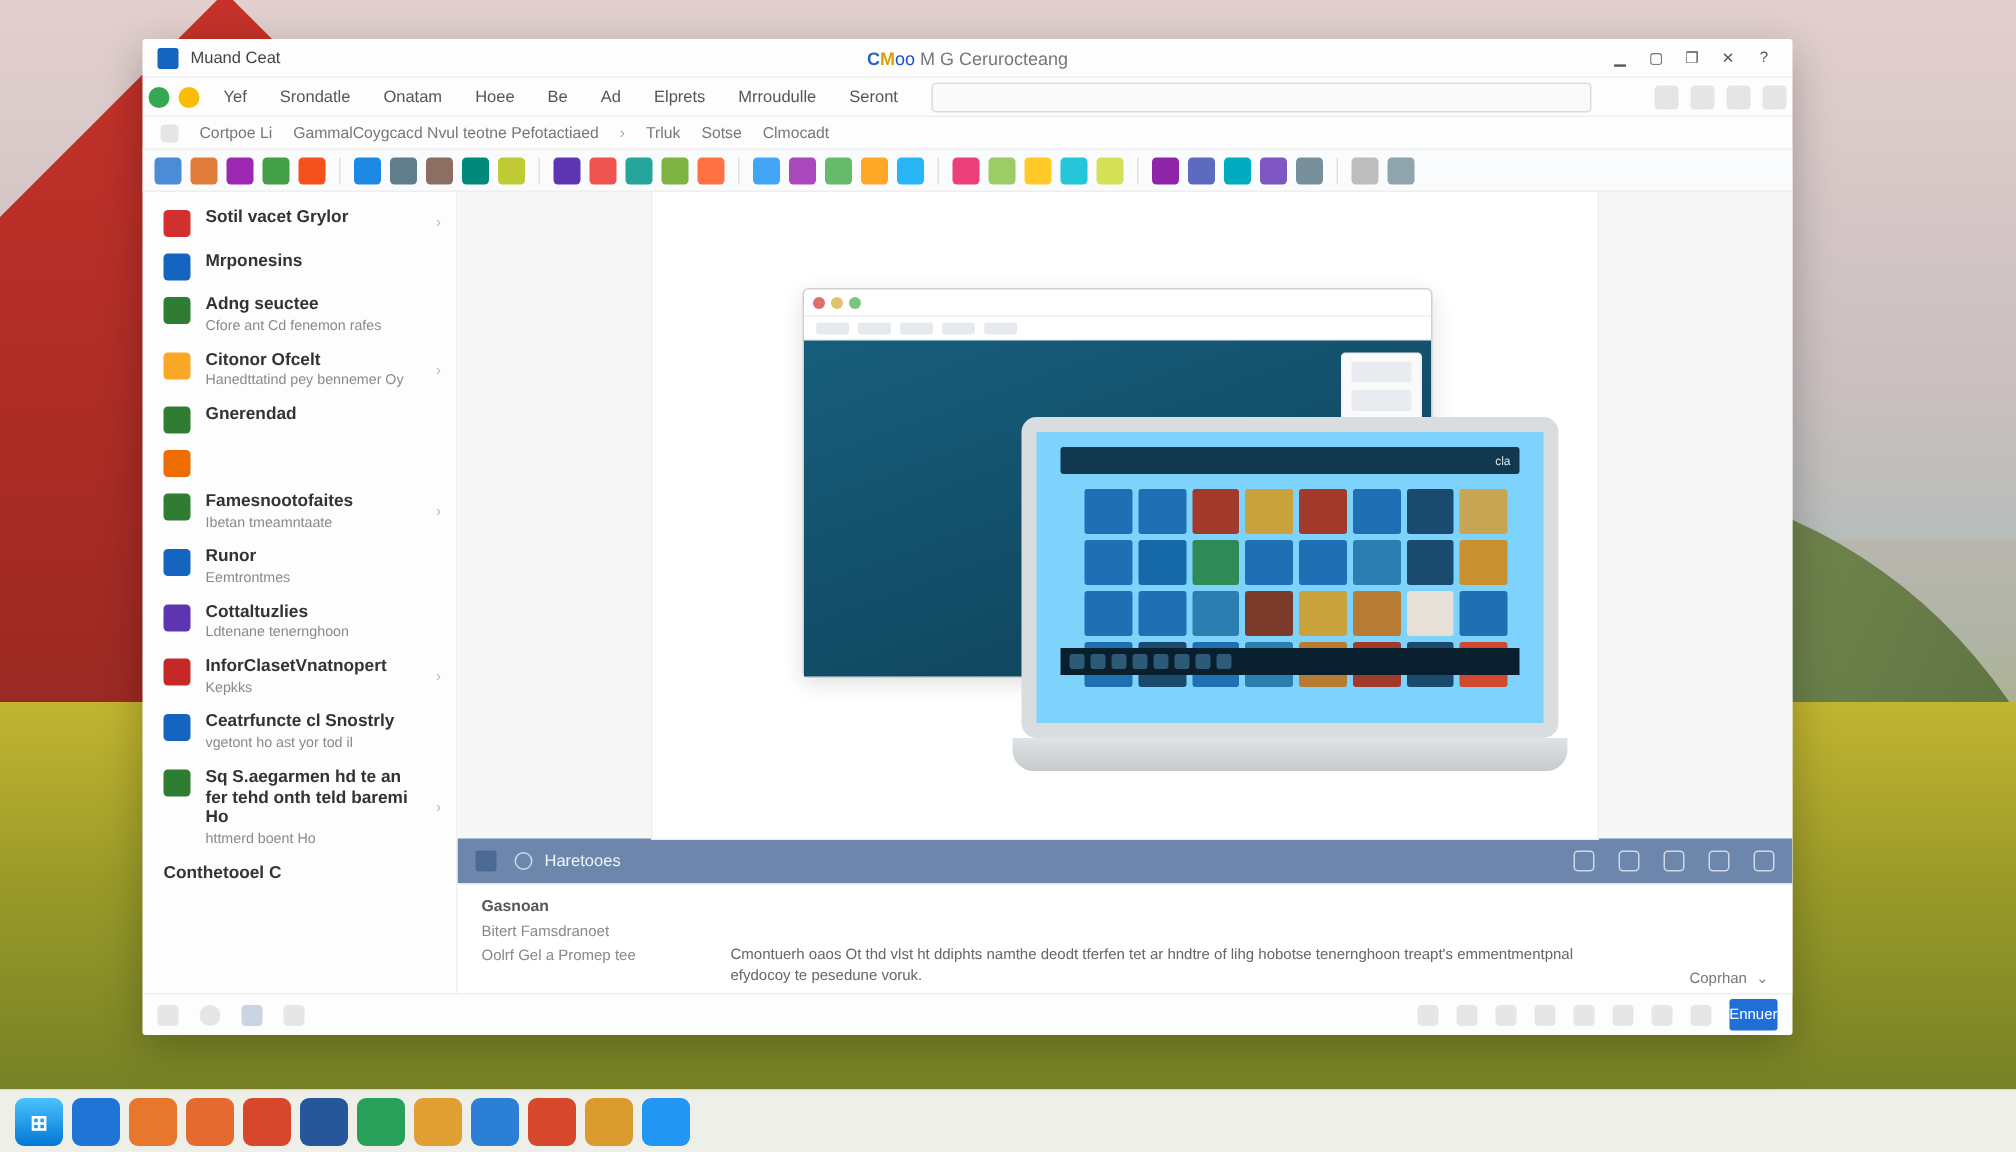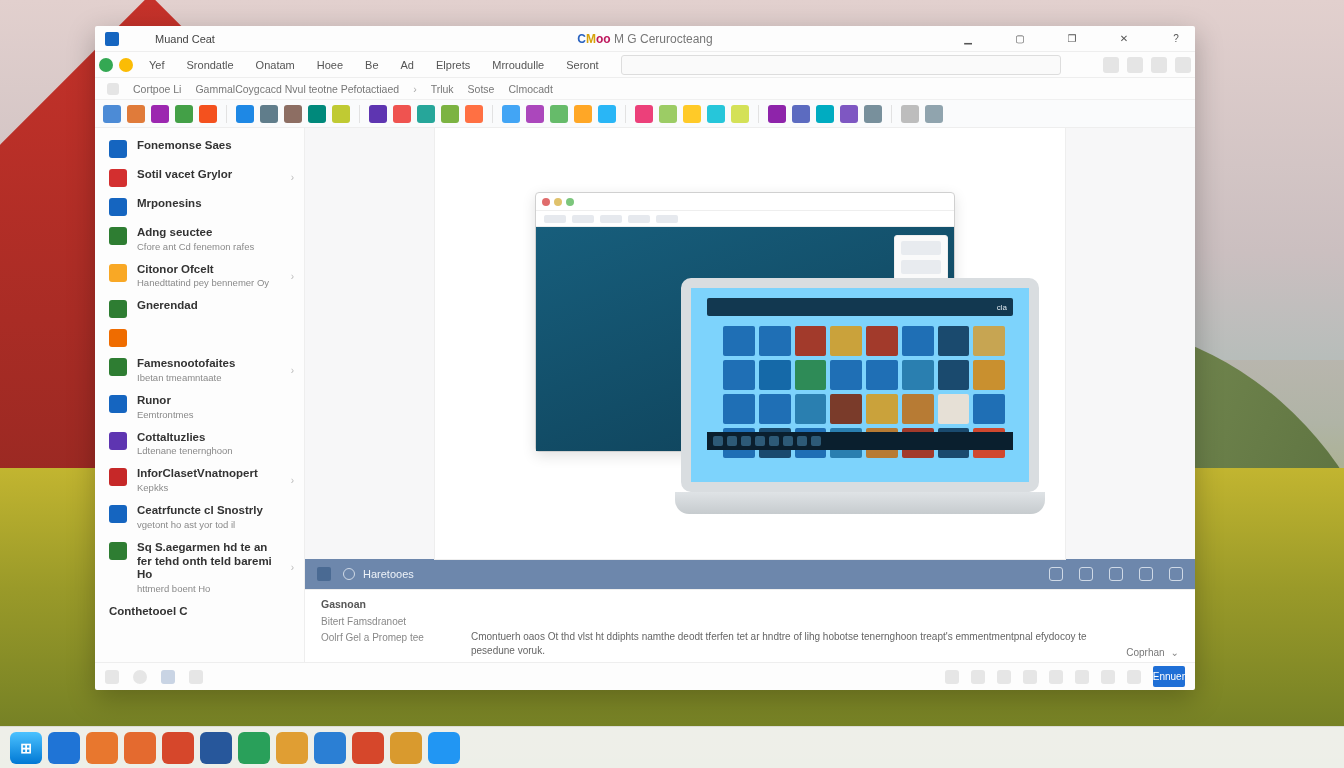--- a/index.html
+++ b/index.html
@@ -31,7 +31,7 @@
      background:#fdfdfd; border-radius:2px; box-shadow:0 8px 28px rgba(0,0,0,.25);
      display:flex; flex-direction:column; z-index:5; overflow:hidden;}
   .titlebar { height:26px; display:flex; align-items:center; padding:0 10px; font-size:11px;
-     color:#444; border-bottom:1px solid #eee;gap:28px;}
+     color:#444; border-bottom:1px solid #eee;}
   .titlebar .app-icon{width:14px;height:14px;background:#1565c0;margin-right:8px;border-radius:2px;}
   .titlebar .spacer{flex:1;}
   .titlebar .center{position:absolute;left:50%;transform:translateX(-50%);font-size:12px;}

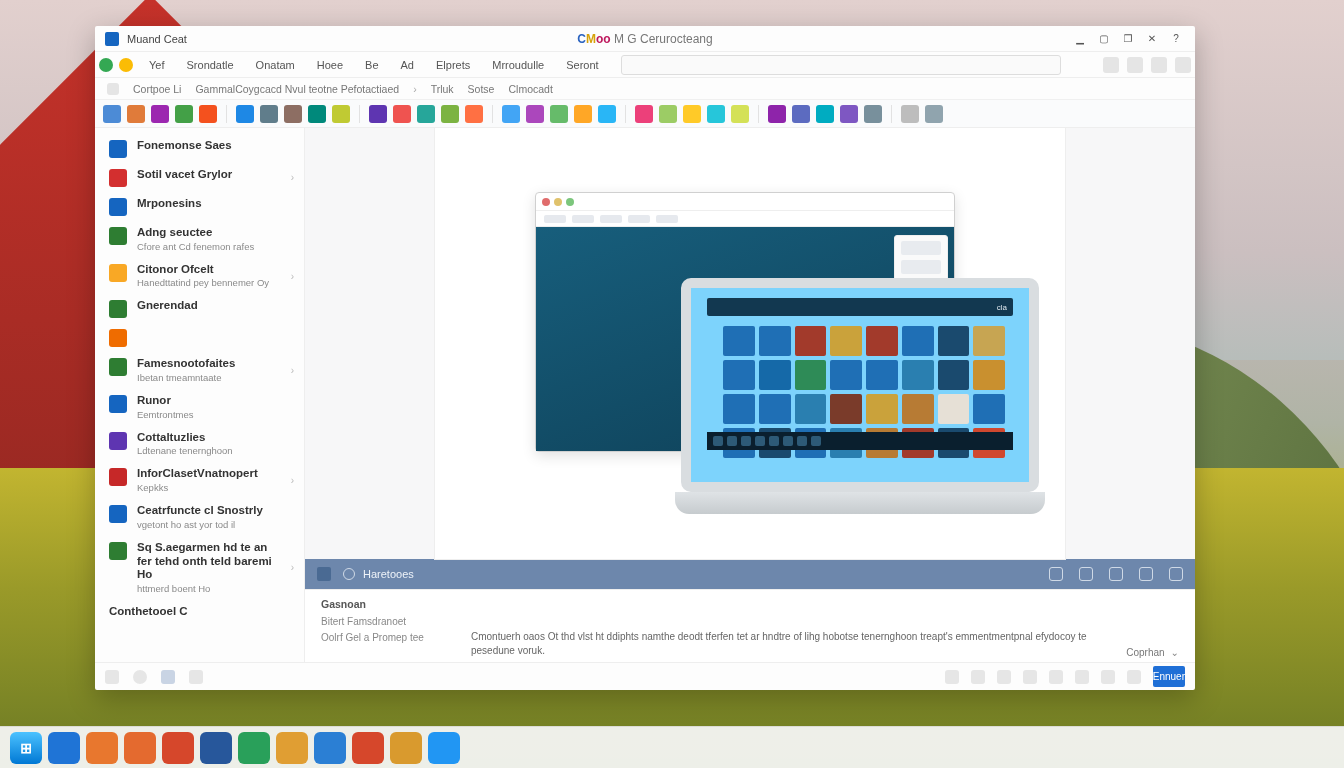--- a/index.html
+++ b/index.html
@@ -37,7 +37,7 @@
   .titlebar .center{position:absolute;left:50%;transform:translateX(-50%);font-size:12px;}
   .titlebar .center .c1{color:#2a63c0;font-weight:600;}
   .titlebar .center .c2{color:#d6a20a;font-weight:600;}
-  .titlebar .center .c3{color:#be185d;font-weight:700;}
+  .titlebar .center .c3{color:#1d4ed8;font-weight:400;}
   .titlebar .center .rest{color:#777;}
   .winbtn{width:18px;height:18px;margin-left:6px;display:flex;align-items:center;justify-content:center;color:#555;font-size:10px;cursor:pointer;}
 

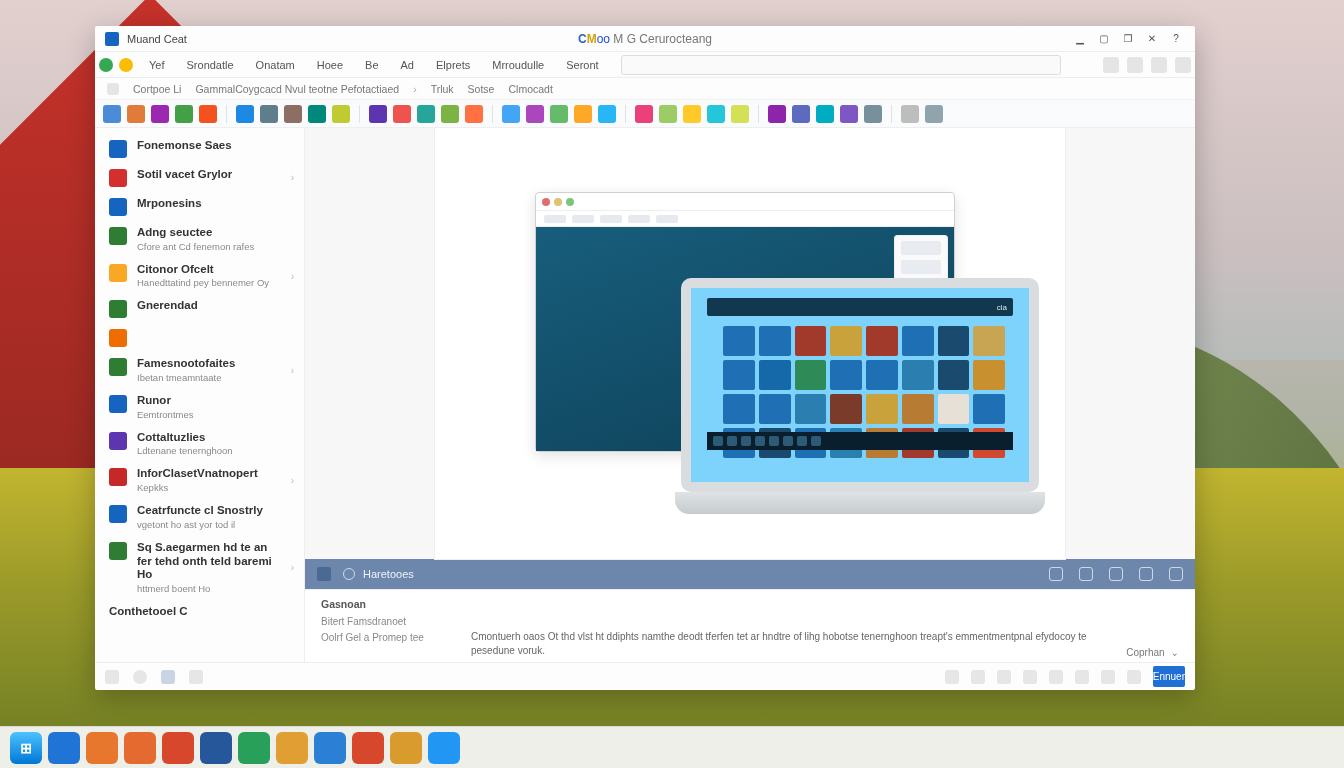--- a/index.html
+++ b/index.html
@@ -197,12 +197,6 @@
 
   <div class="body">
     <div class="sidebar" id="sidebar">
-        <div class="sitem">
-          <div class="sic" style="background: rgb(21, 101, 192);"></div>
-          <div class="txt">
-            <div class="t1">Fonemonse  Saes</div>
-          </div>
-        </div>
         <div class="sitem">
           <div class="sic" style="background: rgb(211, 47, 47);"></div>
           <div class="txt">

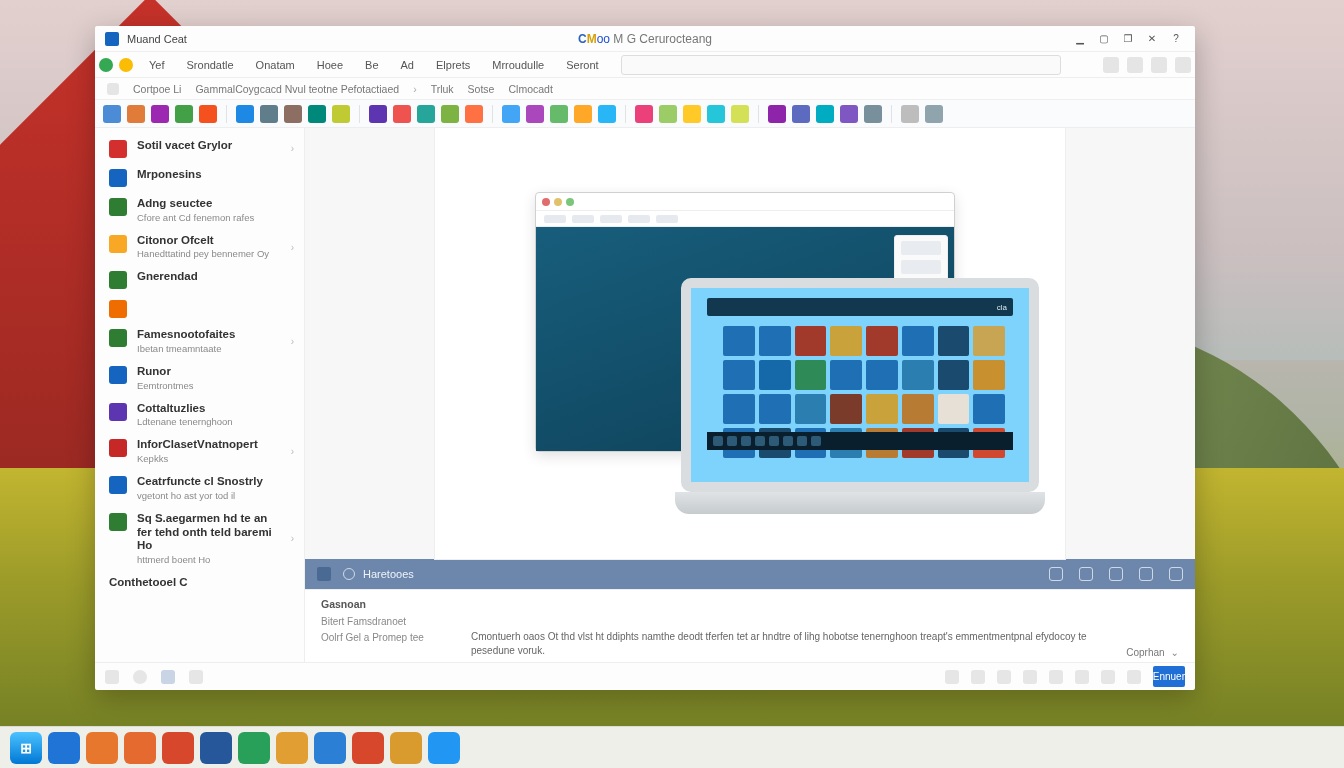--- a/index.html
+++ b/index.html
@@ -93,7 +93,7 @@
 
   .bottom{background:#fff;padding:8px 16px 4px;border-top:1px solid #eee;font-size:10.5px;color:#444;}
   .bottom .hdr{font-weight:600;color:#555;margin-bottom:4px;}
-  .bottom .rowx{display:flex;gap:30px;align-items:flex-start;}
+  .bottom .rowx{display:flex;gap:46px;align-items:flex-start;}
   .bottom .meta{color:#888;font-size:10px;line-height:1.6;min-width:120px;}
   .bottom .desc{color:#666;font-size:10px;line-height:1.4;flex:1;margin-top:16px;}
   .bottom .cap{color:#777;font-size:10px;margin-left:auto;align-self:flex-end;display:flex;align-items:center;gap:6px;}

